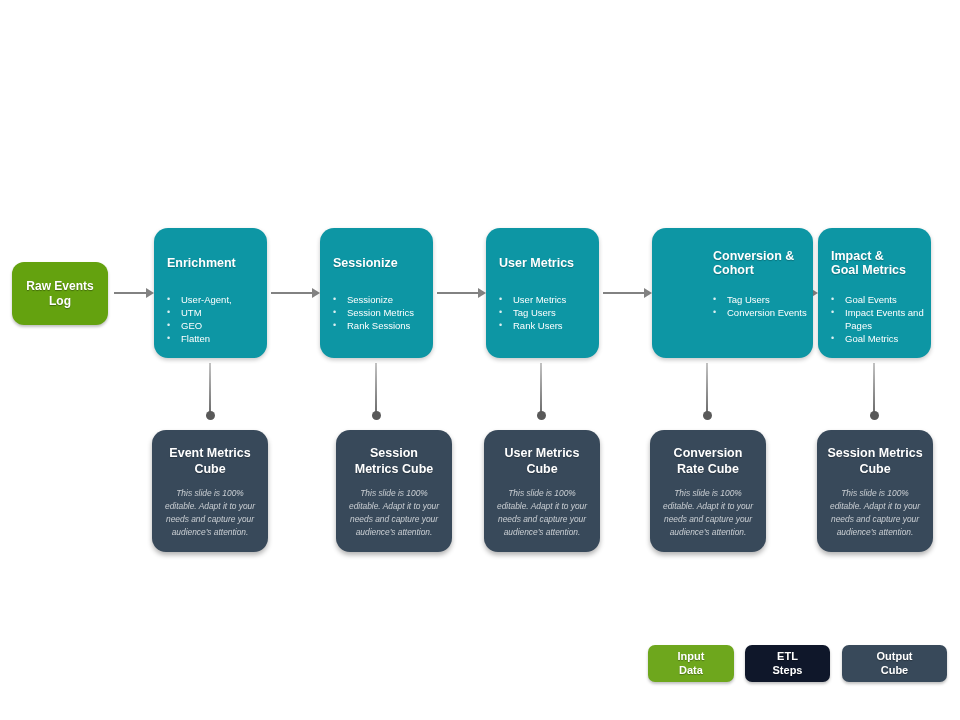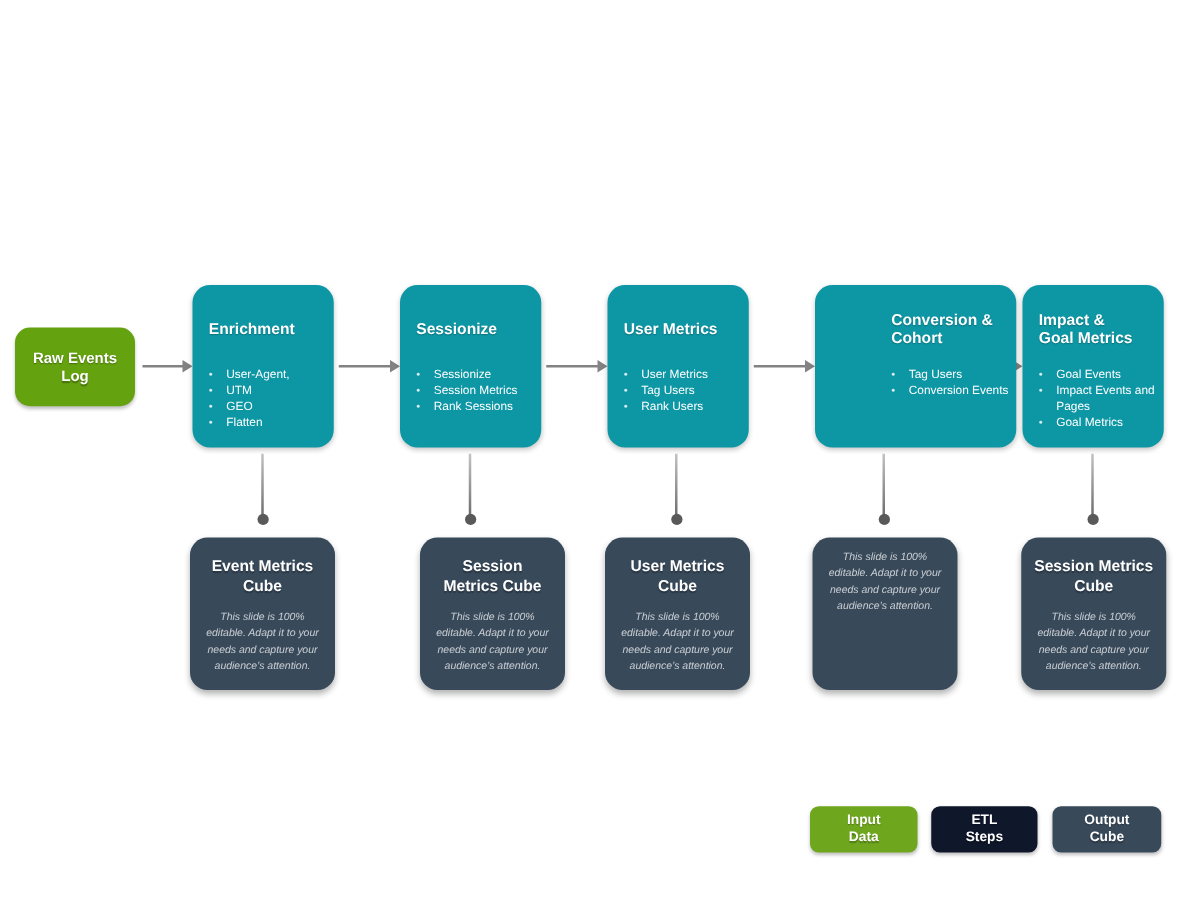--- a/index.html
+++ b/index.html
@@ -207,6 +207,8 @@
     <div class="cube-body">This slide is 100% editable. Adapt it to your needs and capture your audience’s attention.</div>
   </div>
   <div class="cube k4">
+    <div class="cube-title">Conversion
+Rate Cube</div>
     <div class="cube-body">This slide is 100% editable. Adapt it to your needs and capture your audience’s attention.</div>
   </div>
   <div class="cube k5">

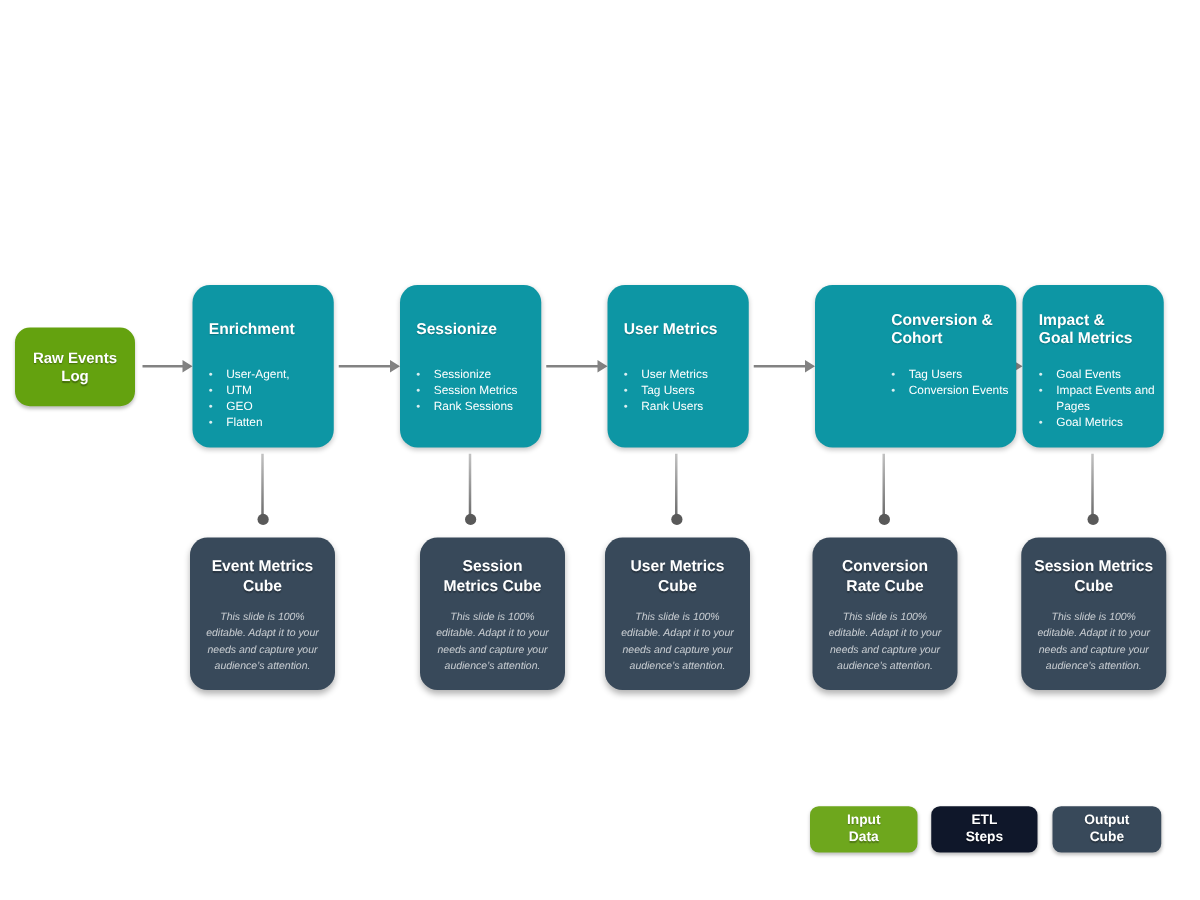--- a/index.html
+++ b/index.html
@@ -221,7 +221,7 @@
 Data</div>
   <div class="legend-item bg-teal" style="left:745px;width:85px;">ETL
 Steps</div>
-  <div class="legend-item bg-slate" style="left:842px;width:87px;">Output
+  <div class="legend-item bg-slate" style="left:842px;width:105px;">Output
 Cube</div>
 
 </div>

